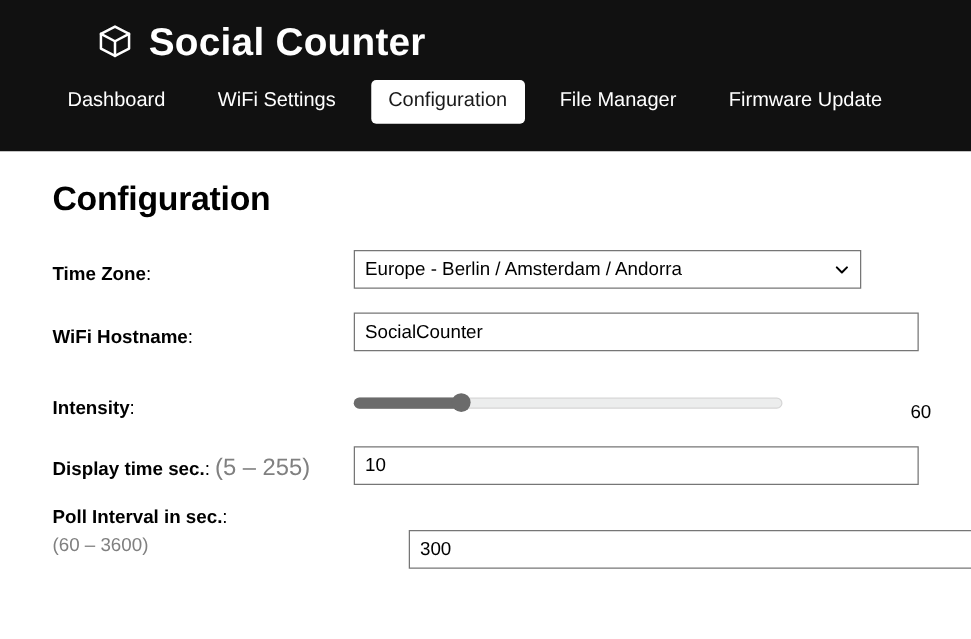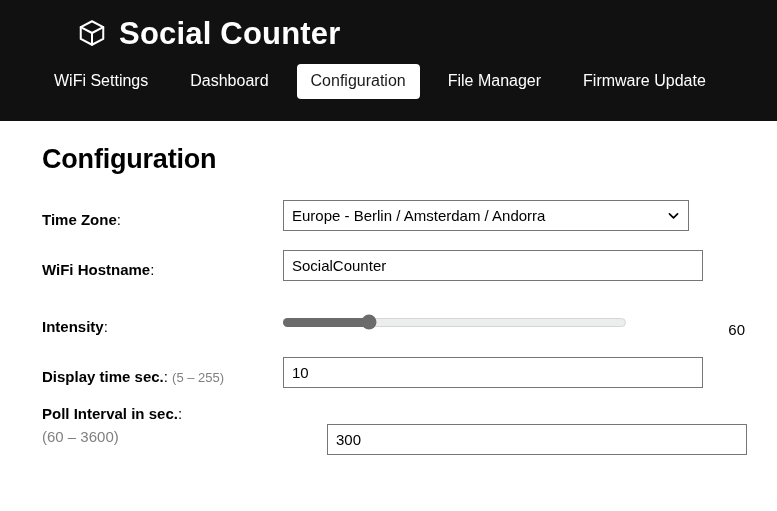--- a/index.html
+++ b/index.html
@@ -237,10 +237,10 @@
 
   <div class="nav-tabs">
     <div class="nav-tab">
+      <span>Dashboard</span>
+    </div>
+    <div class="nav-tab">
       <span>WiFi Settings</span>
-    </div>
-    <div class="nav-tab">
-      <span>Dashboard</span>
     </div>
     <div class="nav-tab active">
       <span>Configuration</span>

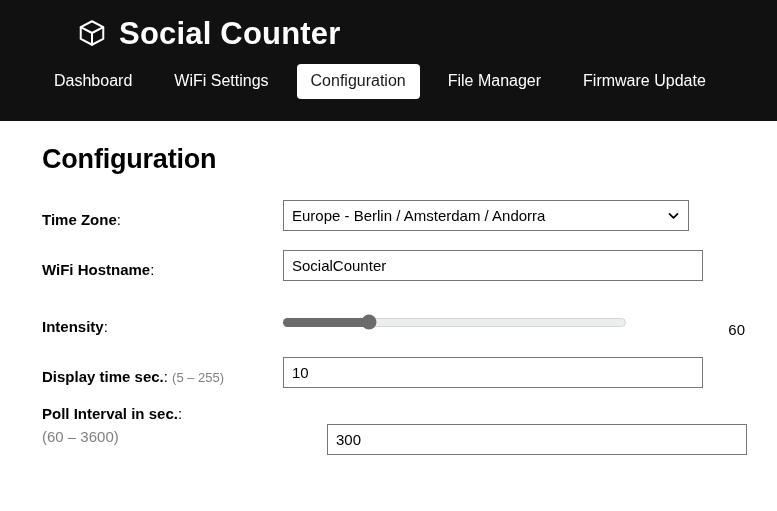--- a/index.html
+++ b/index.html
@@ -133,7 +133,7 @@
 
   .text-input,
   .select-input {
-    width: 420px;
+    width: 452px;
     height: 31px;
     box-sizing: border-box;
     border: 1px solid #767676;

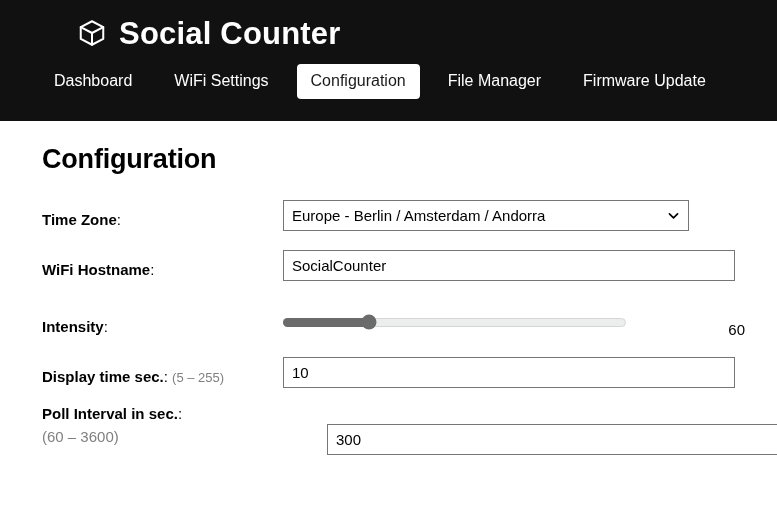--- a/index.html
+++ b/index.html
@@ -115,7 +115,7 @@
   .label-hint {
     color: #808080;
     font-weight: normal;
-    font-size: 13px;
+    font-size: 19px;
   }
   .label-hint-block {
     display: block;

